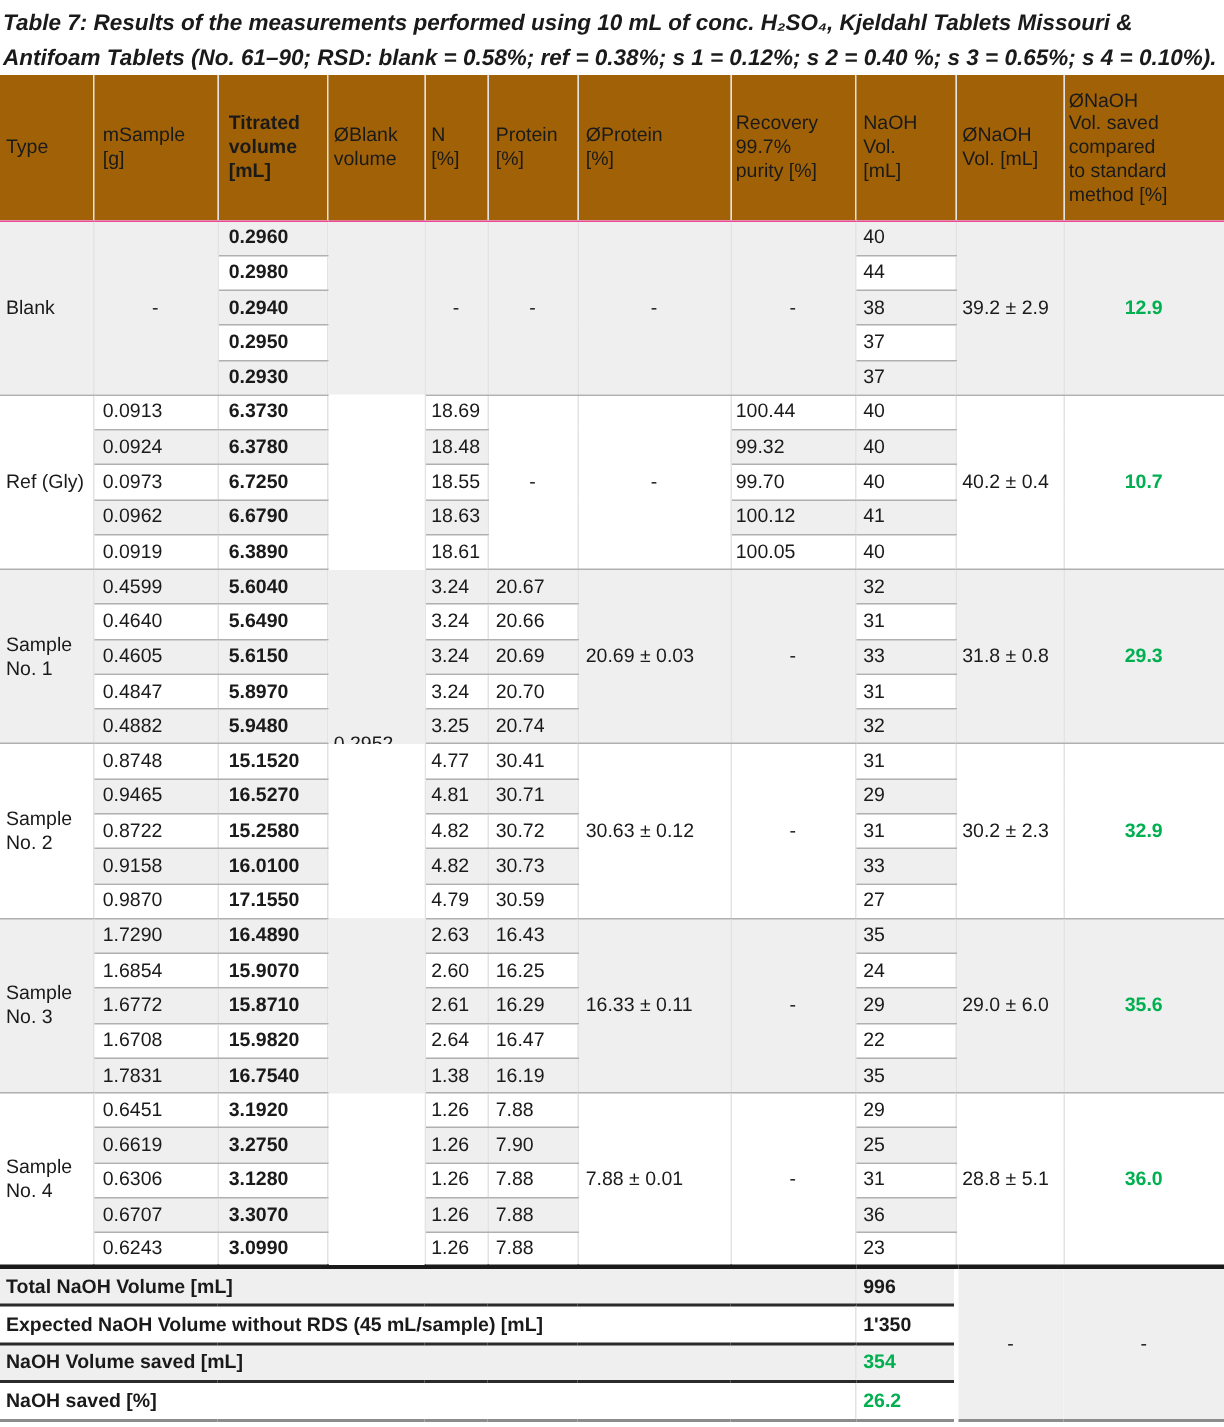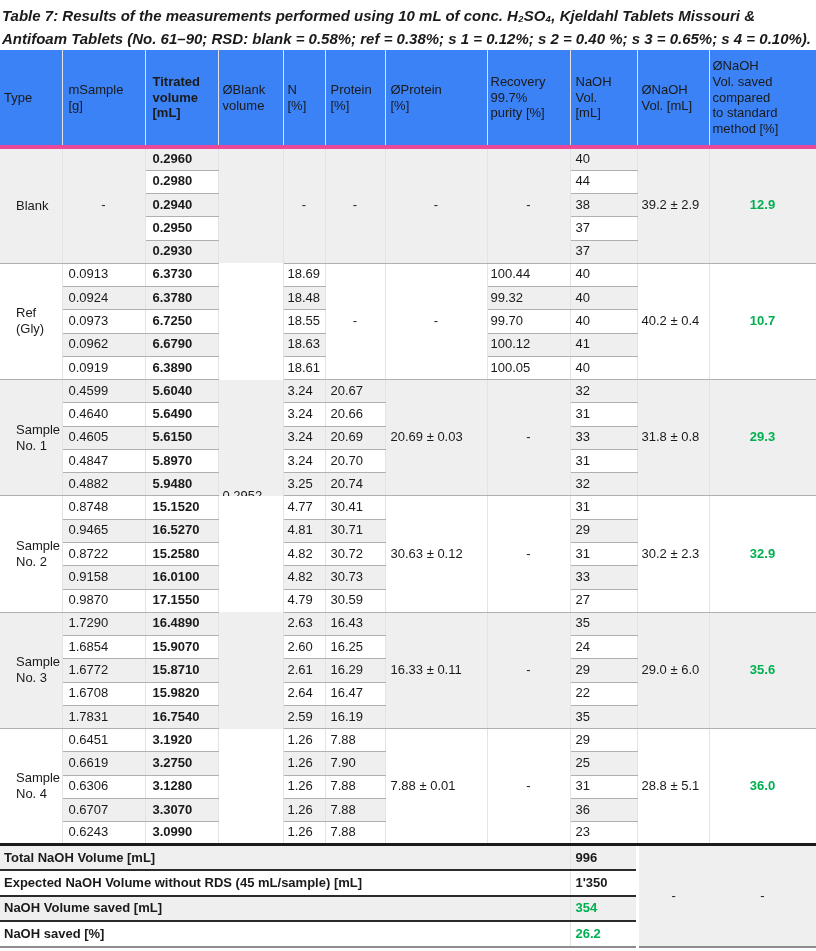--- a/index.html
+++ b/index.html
@@ -23,8 +23,8 @@
     font-weight:normal; text-align:left; vertical-align:middle;
     line-height:1.22; white-space:pre-line;
     padding:2px 6px 2px 4px;
-    border-bottom:4px solid #ec4899; border-right:1px solid #e3e3e3;
-    background:#3b82f6;
+    border-bottom:1px solid #ec4899; border-right:1px solid #e3e3e3;
+    background:#a16207;
   }
   tbody tr { height:23.27px; }
   td {

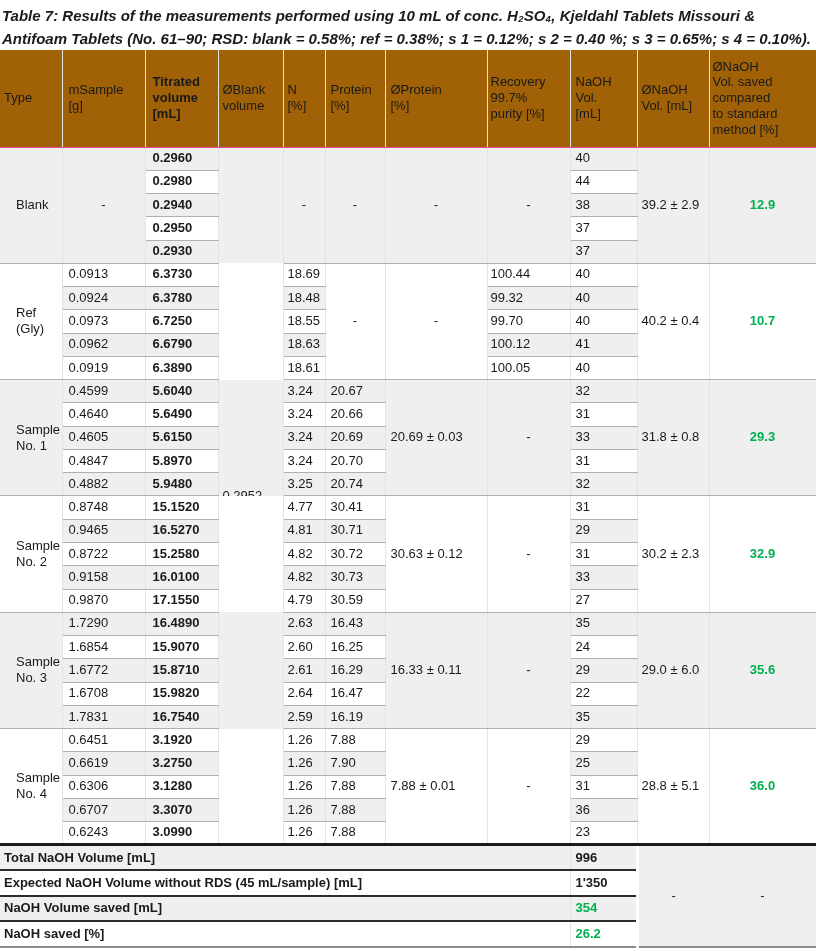--- a/index.html
+++ b/index.html
@@ -35,7 +35,7 @@
   td.data, td.span { border-bottom:1px solid #b0b0b0; }
   td.shade { background:var(--shade); }
   td.plain { background:#ffffff; }
-  td.c-type { padding-left:16px; line-height:1.25; }
+  td.c-type { padding-left:4px; line-height:1.25; }
   .c-m_sample { padding-left:6px; }
   .c-titrated { padding-left:7px;font-weight:bold; }
   .c-n { padding-left:4px; }

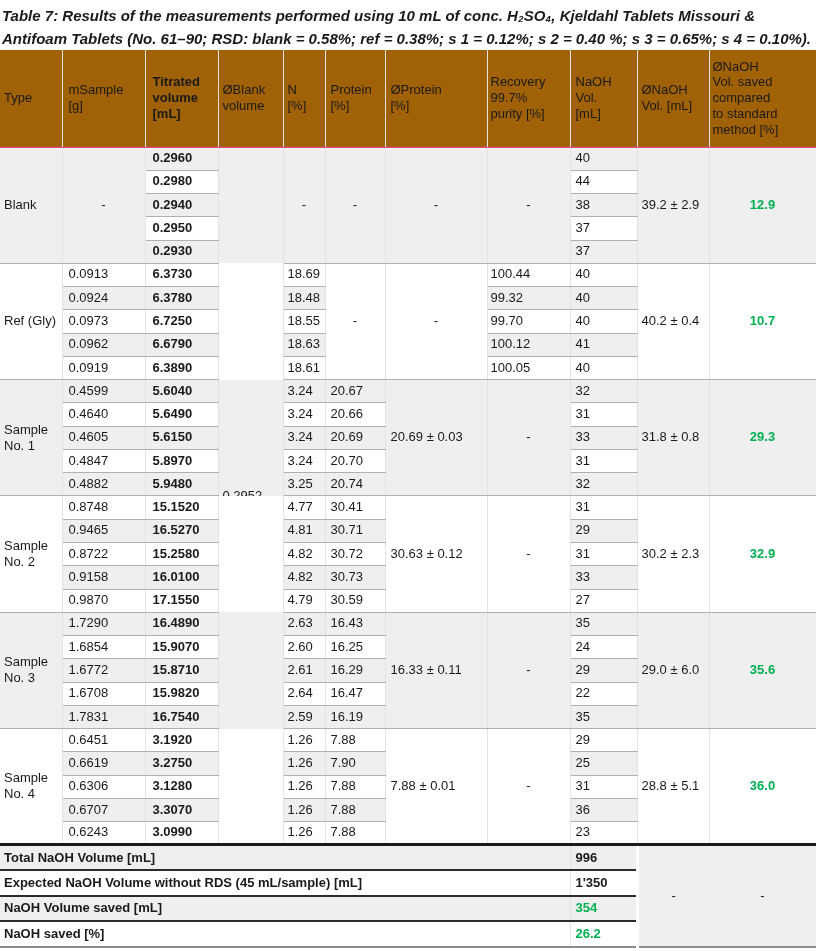--- a/index.html
+++ b/index.html
@@ -304,7 +304,7 @@
       <tr>
         <td class="c-m_sample data shade">1.7831</td>
         <td class="c-titrated data shade">16.7540</td>
-        <td class="c-n data shade">2.59</td>
+        <td class="c-n data shade">1.38</td>
         <td class="c-protein data shade">16.19</td>
         <td class="c-naoh data shade">35</td>
       </tr>

